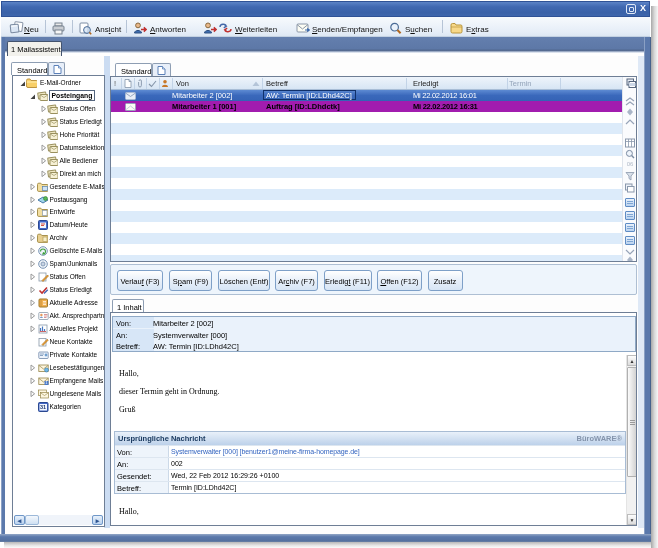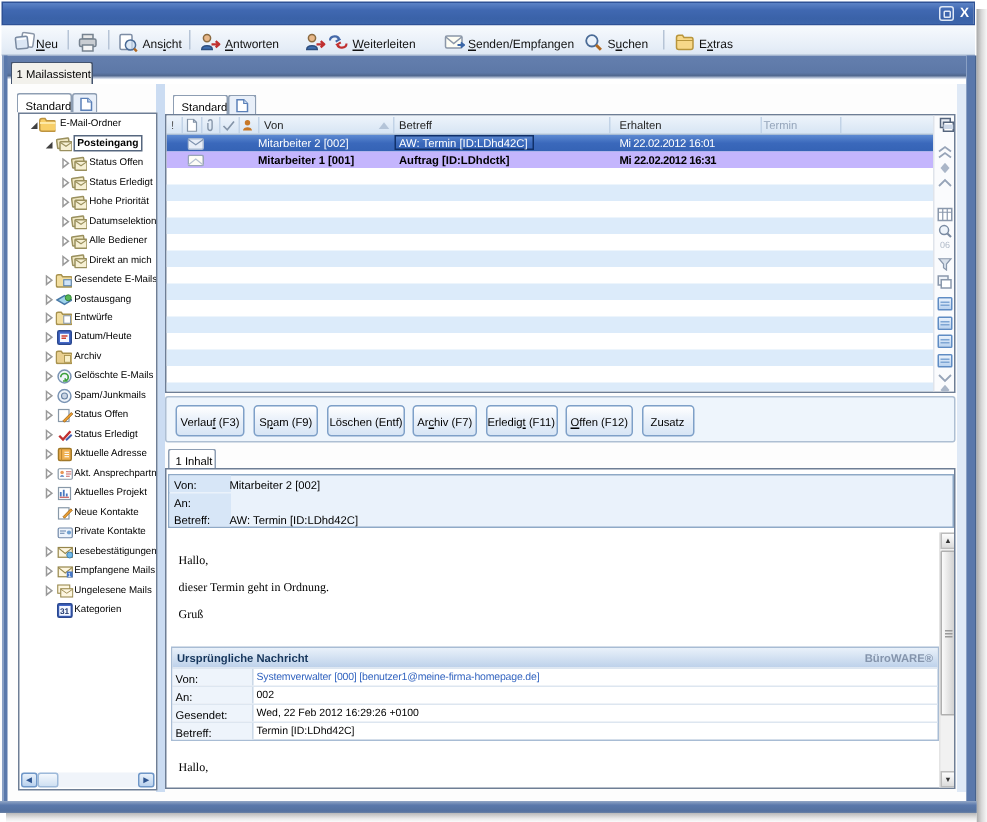--- a/index.html
+++ b/index.html
@@ -479,7 +479,7 @@
             <path d="M4 0.5 L7.5 5 L0.5 5 Z" fill="#b4c4d8"></path>
           </svg>
       <span class="hc" style="left:155px">Betreff</span>
-      <span class="hc" style="left:302px">Erhalten</span>
+      <span class="hc" style="left:302px">Erledigt</span>
       <span class="hc" style="left:398px;color:#94a4ba">Termin</span>
       <div class="hsep" style="left:10px"></div>
           <div class="hsep" style="left:23px"></div>

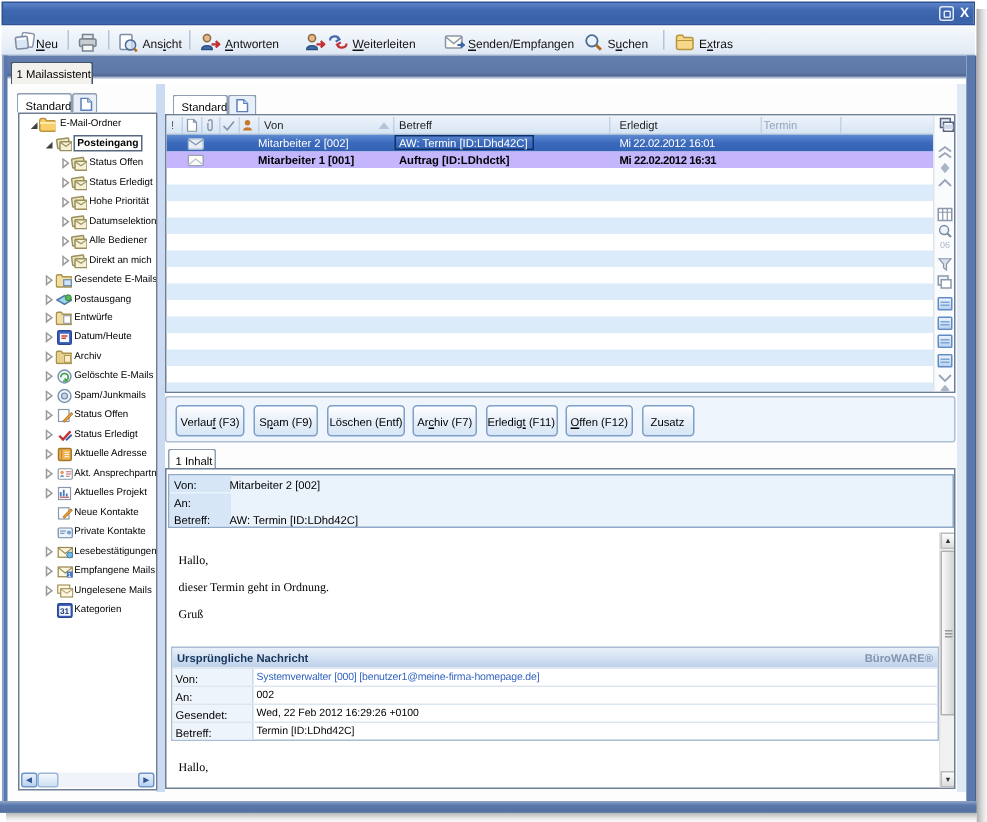--- a/index.html
+++ b/index.html
@@ -502,7 +502,7 @@
       <span class="mtx" style="left:155px">AW: Termin [ID:LDhd42C]</span>
       <span class="mtx" style="left:302px;letter-spacing:-0.25px">Mi 22.02.2012 16:01</span>
     </div>
-    <div class="mrow" style="top:23.5px;background:#c4b5fd;font-weight:bold;color:#000;">
+    <div class="mrow" style="top:23.5px;background:#a21caf;font-weight:bold;color:#000;">
       <svg class="mtx" style="left:14px;top:2px" width="11" height="8">
             <rect x="0.5" y="0.5" width="10" height="7" rx="1" fill="#fdfdf6" stroke="#98a4b8"></rect>
             <path d="M0.5 7 L5.5 3 L10.5 7" fill="none" stroke="#b8c2d2" stroke-width="0.8"></path>

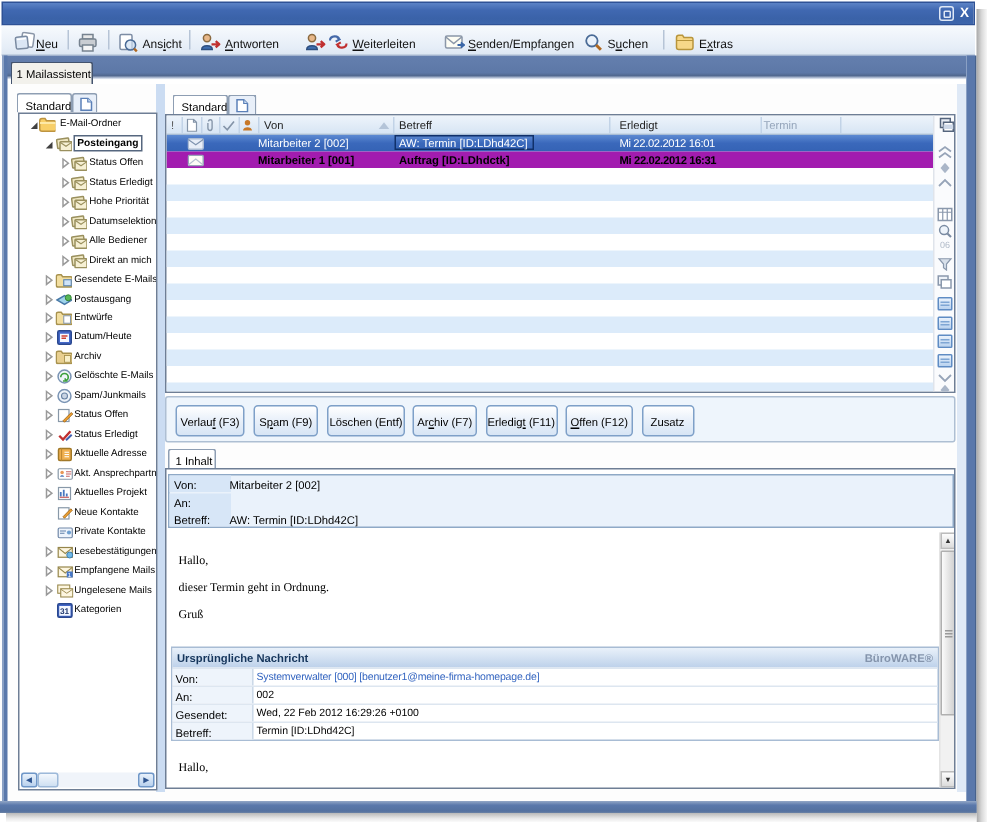--- a/index.html
+++ b/index.html
@@ -592,6 +592,7 @@
           </div>
       <div class="drow" style="top:11.5px">
             <div class="dlab">An:</div>
+            <div class="dval">Systemverwalter [000]</div>
           </div>
       <div class="drow" style="top:23px">
             <div class="dlab">Betreff:</div>

